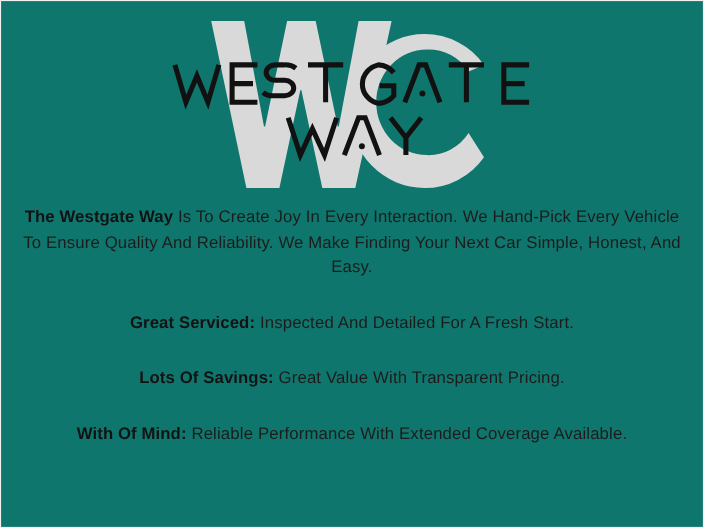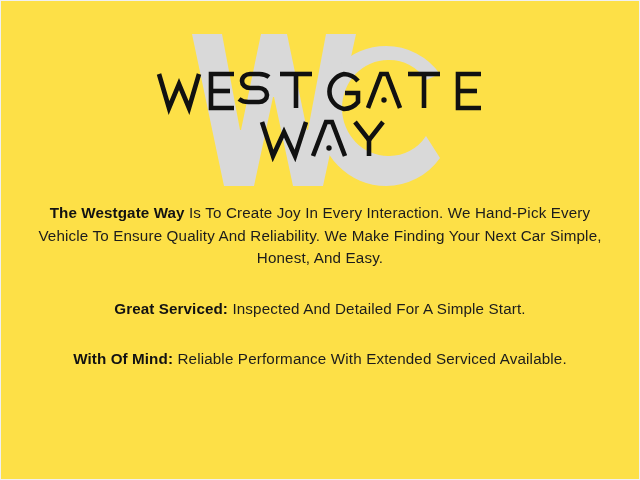--- a/index.html
+++ b/index.html
@@ -20,9 +20,9 @@
     box-sizing: border-box;
     width: 640px;
     height: 480px;
-    background: #fde047;
+    background: #0f766e;
     border: 1px solid #f0f0f1;
-    padding: 15px;
+    padding: 0;
   }
 
   

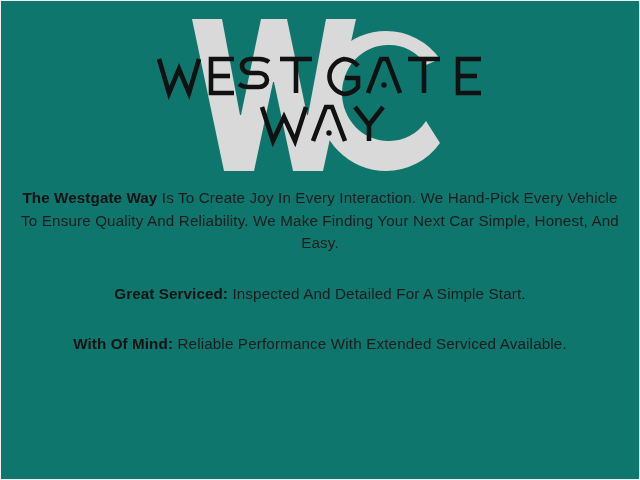--- a/index.html
+++ b/index.html
@@ -160,7 +160,7 @@
 
     <p class="para lede"><span class="lead-in">The Westgate Way</span><span> Is To Create Joy In Every Interaction. We Hand-Pick Every Vehicle To Ensure Quality And Reliability. We Make Finding Your Next Car Simple, Honest, And Easy.</span></p>
 
-    <p class="para feature"><span class="lead-in">Great Serviced:</span><span> Inspected And Detailed For A Simple Start.</span></p>
+    <p class="para feature"><span class="lead-in">Great Serviced:</span><span> Inspected And Detailed For A Fresh Start.</span></p>
 
 
     <p class="para feature-last"><span class="lead-in">With Of Mind:</span><span> Reliable Performance With Extended Serviced Available.</span></p>

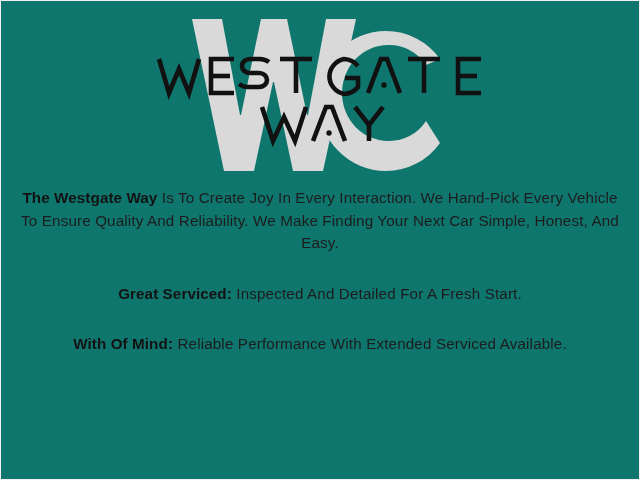--- a/index.html
+++ b/index.html
@@ -162,6 +162,7 @@
 
     <p class="para feature"><span class="lead-in">Great Serviced:</span><span> Inspected And Detailed For A Fresh Start.</span></p>
 
+    <p class="para feature"><span class="lead-in">Lots Of Savings:</span><span> Great Value With Transparent Pricing.</span></p>
 
     <p class="para feature-last"><span class="lead-in">With Of Mind:</span><span> Reliable Performance With Extended Serviced Available.</span></p>
 

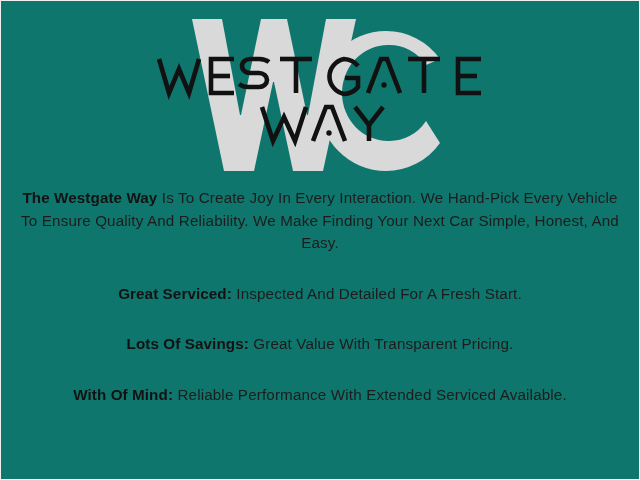--- a/index.html
+++ b/index.html
@@ -164,7 +164,7 @@
 
     <p class="para feature"><span class="lead-in">Lots Of Savings:</span><span> Great Value With Transparent Pricing.</span></p>
 
-    <p class="para feature-last"><span class="lead-in">With Of Mind:</span><span> Reliable Performance With Extended Serviced Available.</span></p>
+    <p class="para feature-last"><span class="lead-in">With Of Mind:</span><span> Reliable Performance With Extended Coverage Available.</span></p>
 
   </div>
 

